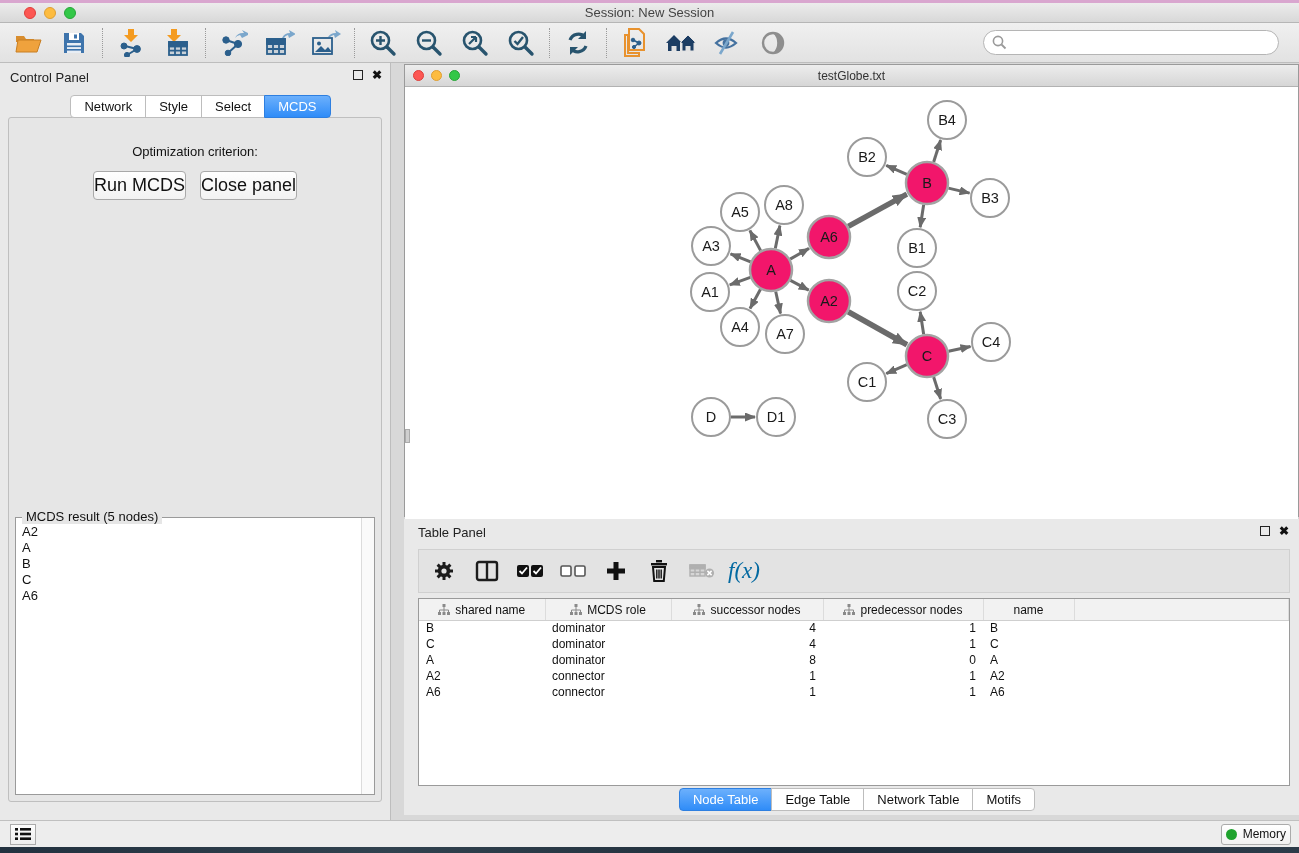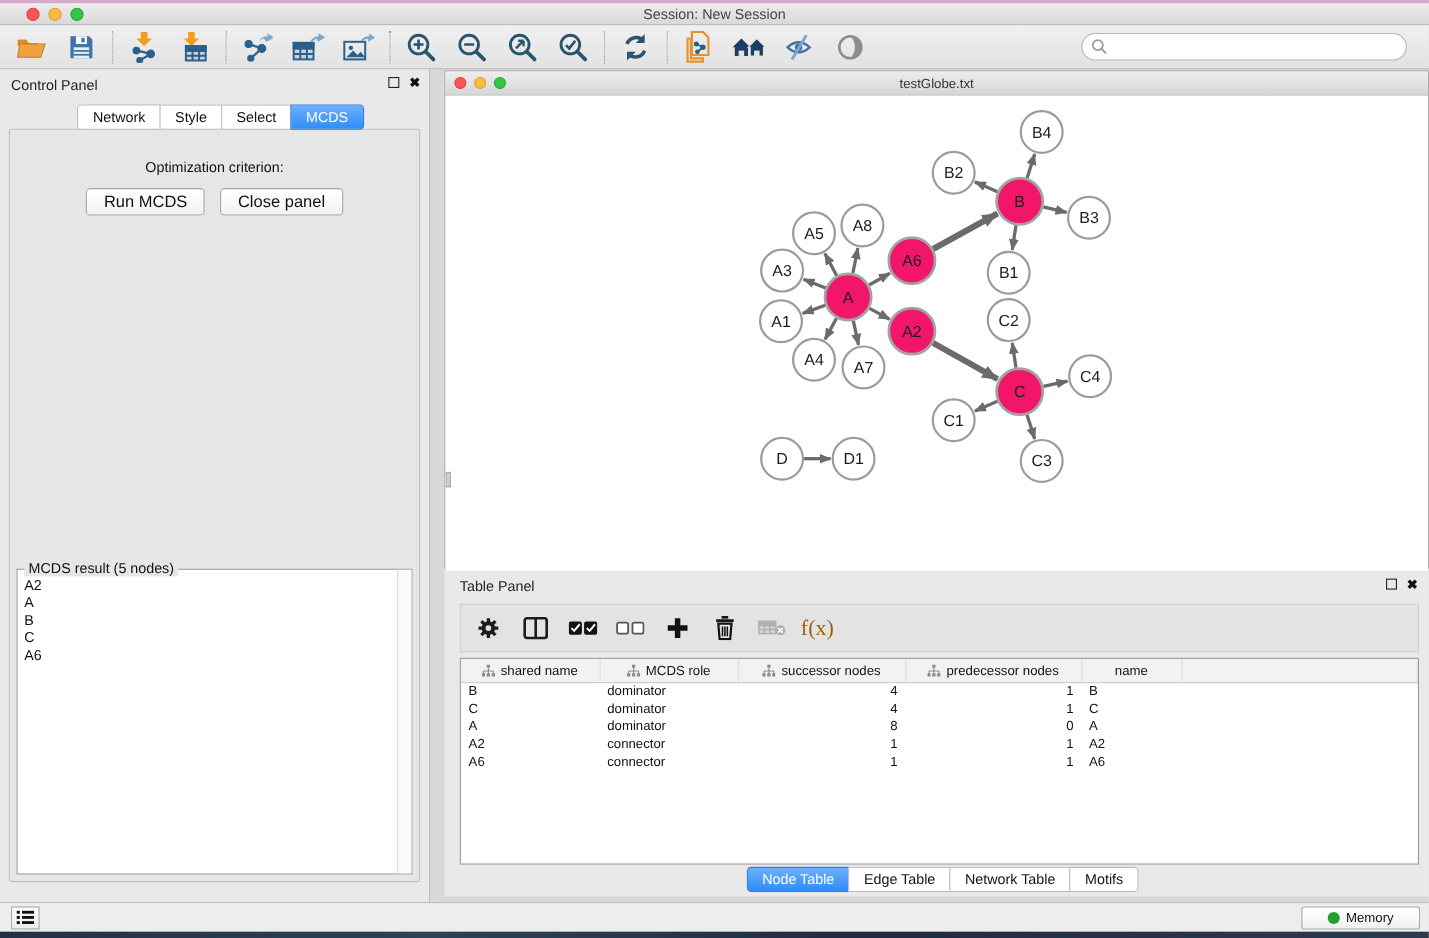--- a/index.html
+++ b/index.html
@@ -59,7 +59,7 @@
   .stepper .down { width:0; height:0; border-left:4px solid transparent; border-right:4px solid transparent; border-top:5px solid #fff; }
   .cp-buttons { display:flex; justify-content:center; gap:14px; margin-top:12px; }
   .btn { background:linear-gradient(#ffffff,#f2f2f2); border:1px solid #a9a9a9; border-radius:4px;
-    font-size:15px; color:#111; padding:3px 15px; cursor:pointer; }
+    font-size:18px; color:#111; padding:3px 0; cursor:pointer; }
   .result-box { position:absolute; left:6px; right:6px; top:399px; bottom:6px;
     border:1px solid #9a9a9a; background:#fff; }
   .result-box .legend { position:absolute; top:-9px; left:6px; background:#e6e6e6;

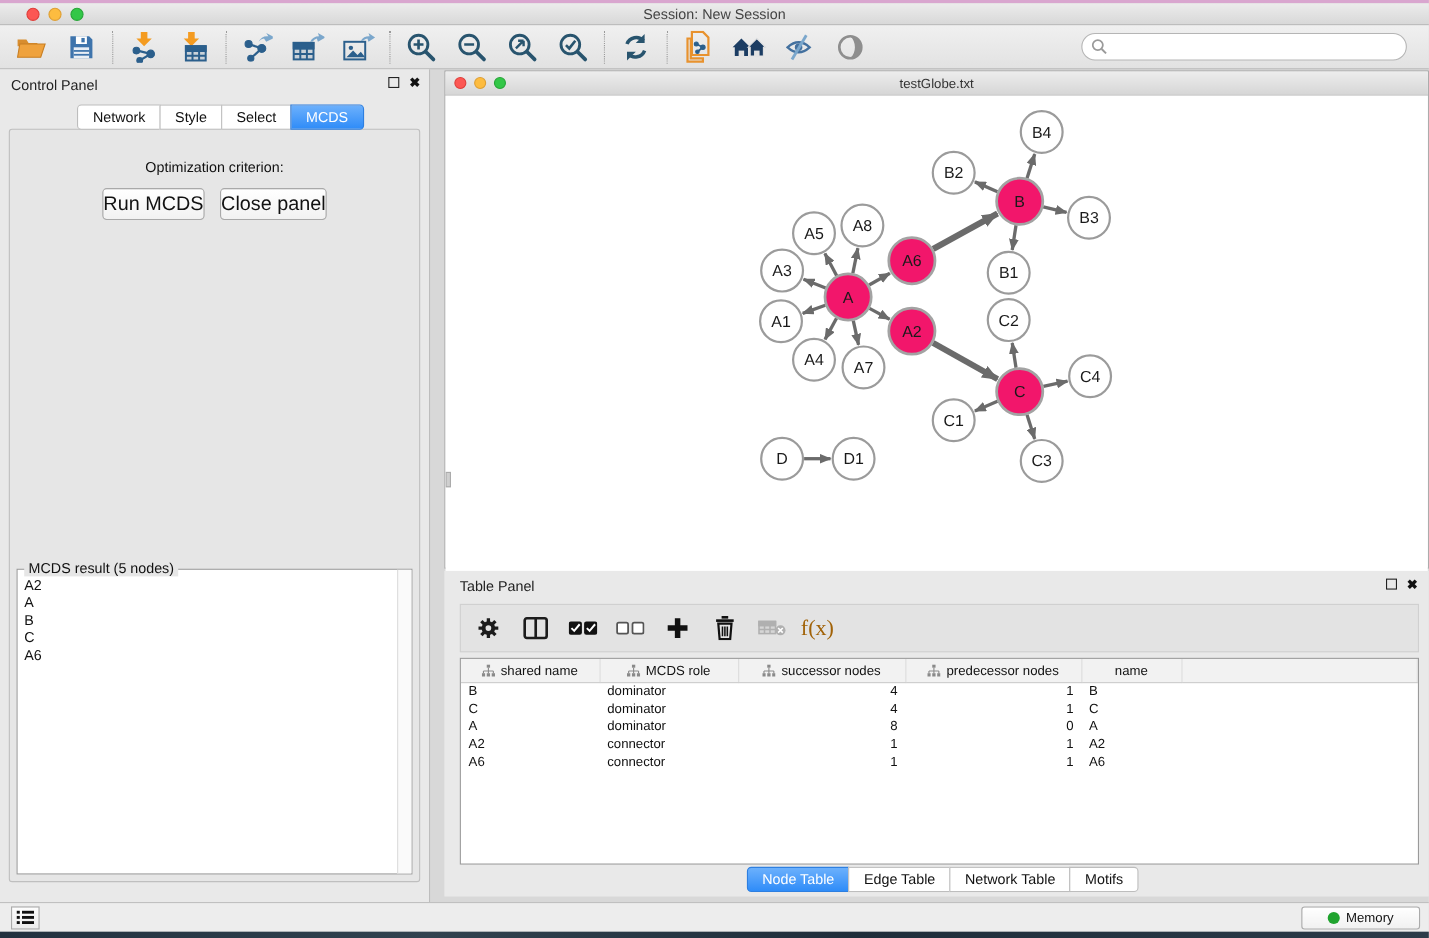--- a/index.html
+++ b/index.html
@@ -95,7 +95,7 @@
     background:#e3e3e3; border:1px solid #d0d0d0; display:flex; align-items:center; gap:9px; padding-left:8px; }
   .tp-btn { width:34px; height:34px; display:flex; align-items:center; justify-content:center;
     background:transparent; border:none; cursor:pointer; }
-  .fx { font-family:"Liberation Serif", serif; font-size:20px; color:#a16207; }
+  .fx { font-family:"Liberation Serif", serif; font-style:italic; font-size:23px; color:#0369a1; }
   .tp-tablewrap { position:absolute; left:14px; right:9px; top:79px; height:188px;
     background:#fff; border:1px solid #9a9a9a; overflow:hidden; }
   table.datatable { border-collapse:collapse; width:100%; table-layout:fixed; }

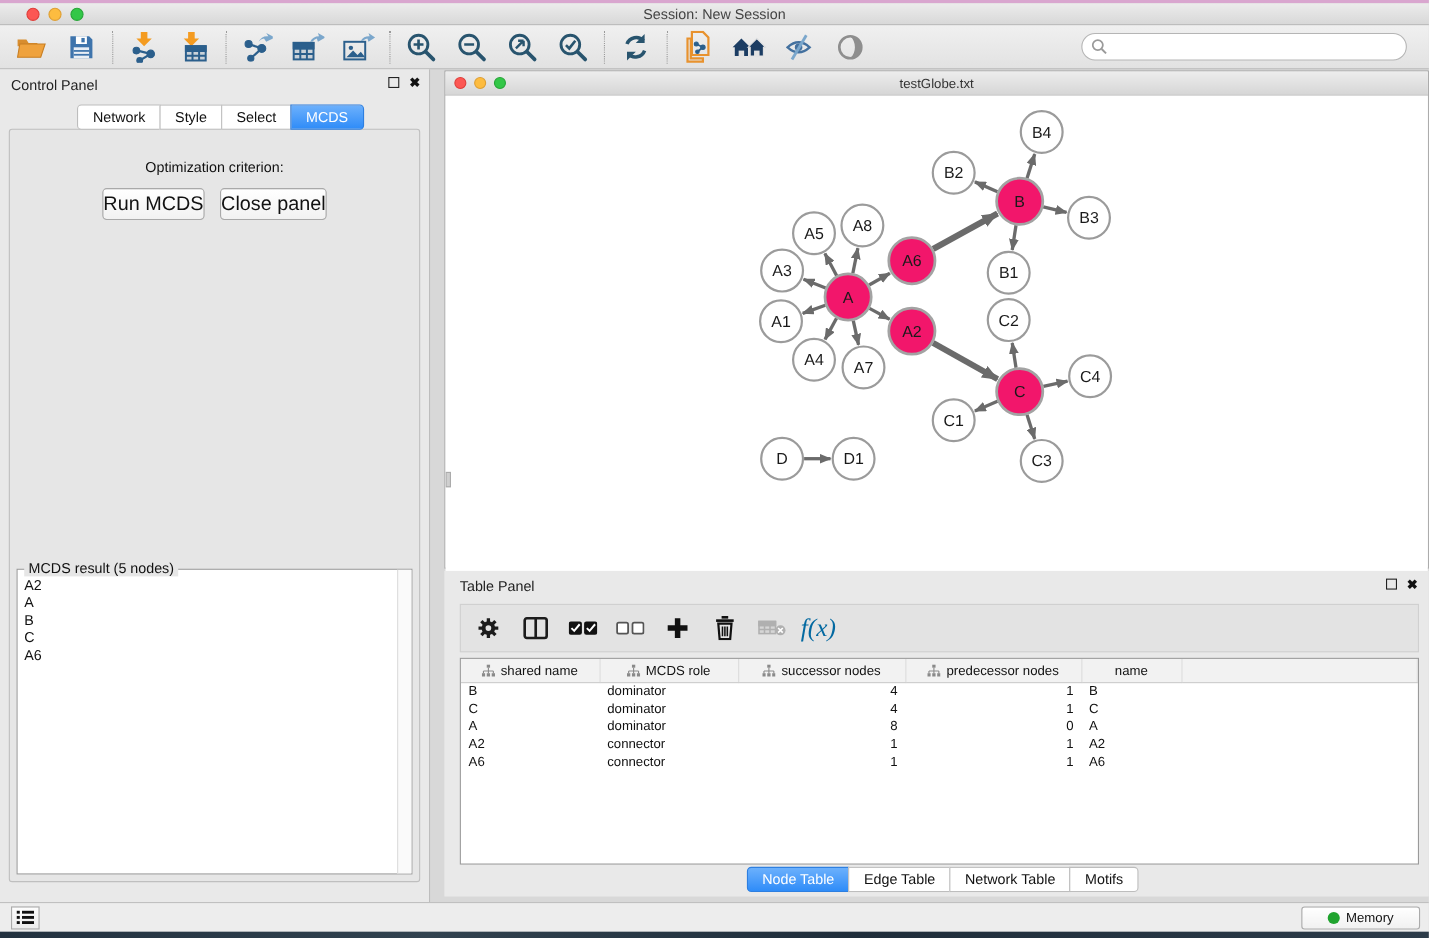--- a/index.html
+++ b/index.html
@@ -114,7 +114,7 @@
   .list-btn { margin-left:10px; width:26px; height:21px; background:linear-gradient(#fdfdfd,#ededed);
     border:1px solid #ababab; display:flex; align-items:center; justify-content:center; cursor:pointer; }
   .memory-btn { margin-left:auto; margin-right:8px; height:21px; background:linear-gradient(#ffffff,#f1f1f1);
-    border:1px solid #ababab; border-radius:3px; display:flex; align-items:center; gap:6px; padding:0 23px; cursor:pointer; }
+    border:1px solid #ababab; border-radius:3px; display:flex; align-items:center; gap:6px; padding:0 4px; cursor:pointer; }
   .memory-dot { width:11px; height:11px; border-radius:50%; background:#1fa32e; }
   .memory-btn span { font-size:12px; color:#111; }
   .desktop-bottom { position:absolute; left:0; top:847px; width:100%; height:6px;

